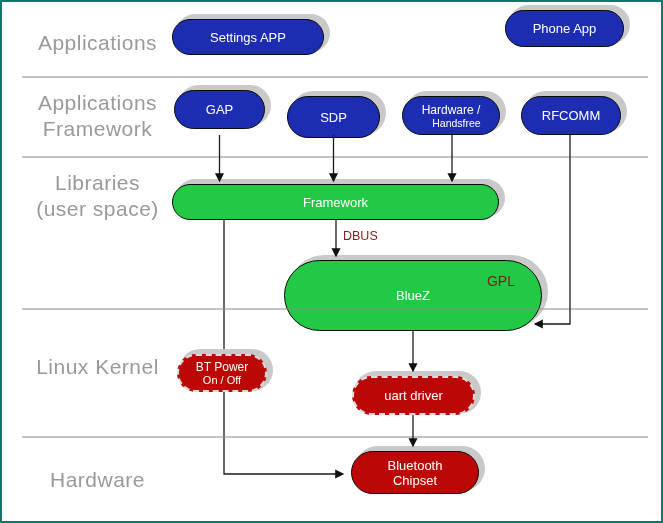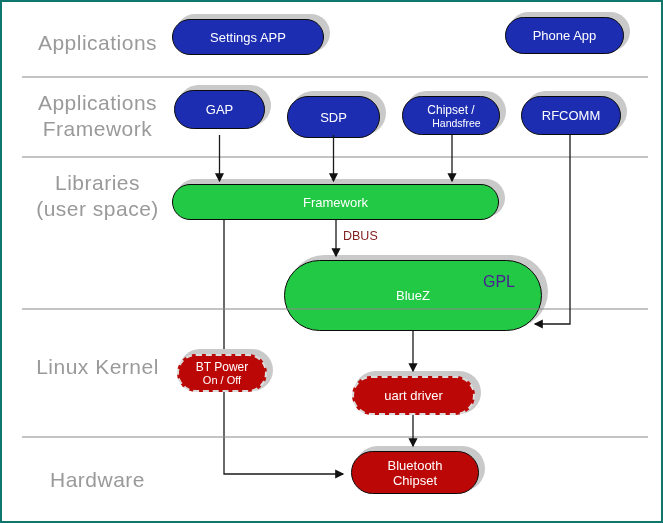--- a/index.html
+++ b/index.html
@@ -85,7 +85,7 @@
   <div class="pill blue z2" style="left:170px;top:17px;width:152px;height:36px">
     <span class="t13">Settings APP</span>
   </div>
-  <div class="pill blue z2" style="left:503px;top:15px;width:119px;height:37px">
+  <div class="pill blue z2" style="left:503px;top:8px;width:119px;height:37px">
     <span class="t13">Phone App</span>
   </div>
   <div class="pill blue z2" style="left:172px;top:88px;width:91px;height:39px">

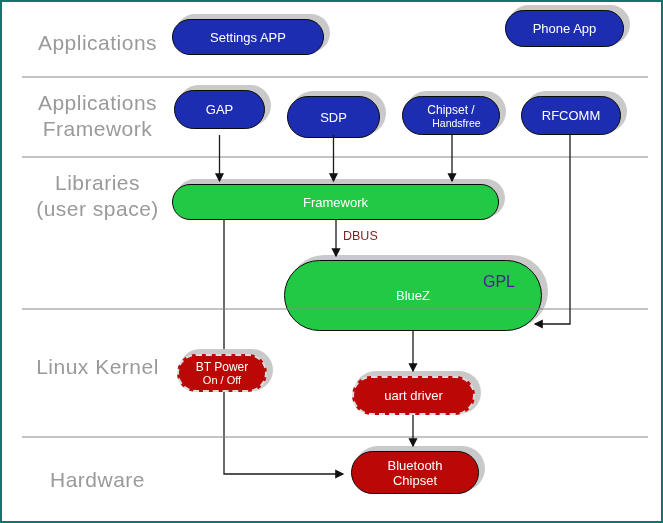--- a/index.html
+++ b/index.html
@@ -95,7 +95,7 @@
     <span class="t13">SDP</span>
   </div>
   <div class="pill blue z2" style="left:400px;top:94px;width:98px;height:39px">
-    <span class="t12">Chipset /</span>
+    <span class="t12">Hardware /</span>
     <span class="t10">Handsfree</span>
   </div>
   <div class="pill blue z2" style="left:519px;top:94px;width:100px;height:39px">

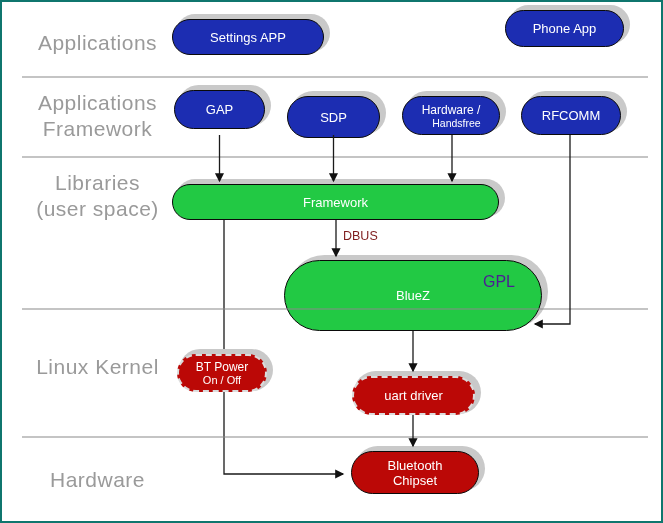--- a/index.html
+++ b/index.html
@@ -42,7 +42,7 @@
   .t10{font-size:10.5px;line-height:12px;margin-left:11px;}
   .gpl-badge{
     position:absolute;right:26px;top:12px;
-    color:#4c1d95;font-size:16px;
+    color:#7f1d1d;font-size:14px;
   }
   .edge-label{
     position:absolute;left:341px;top:227px;

